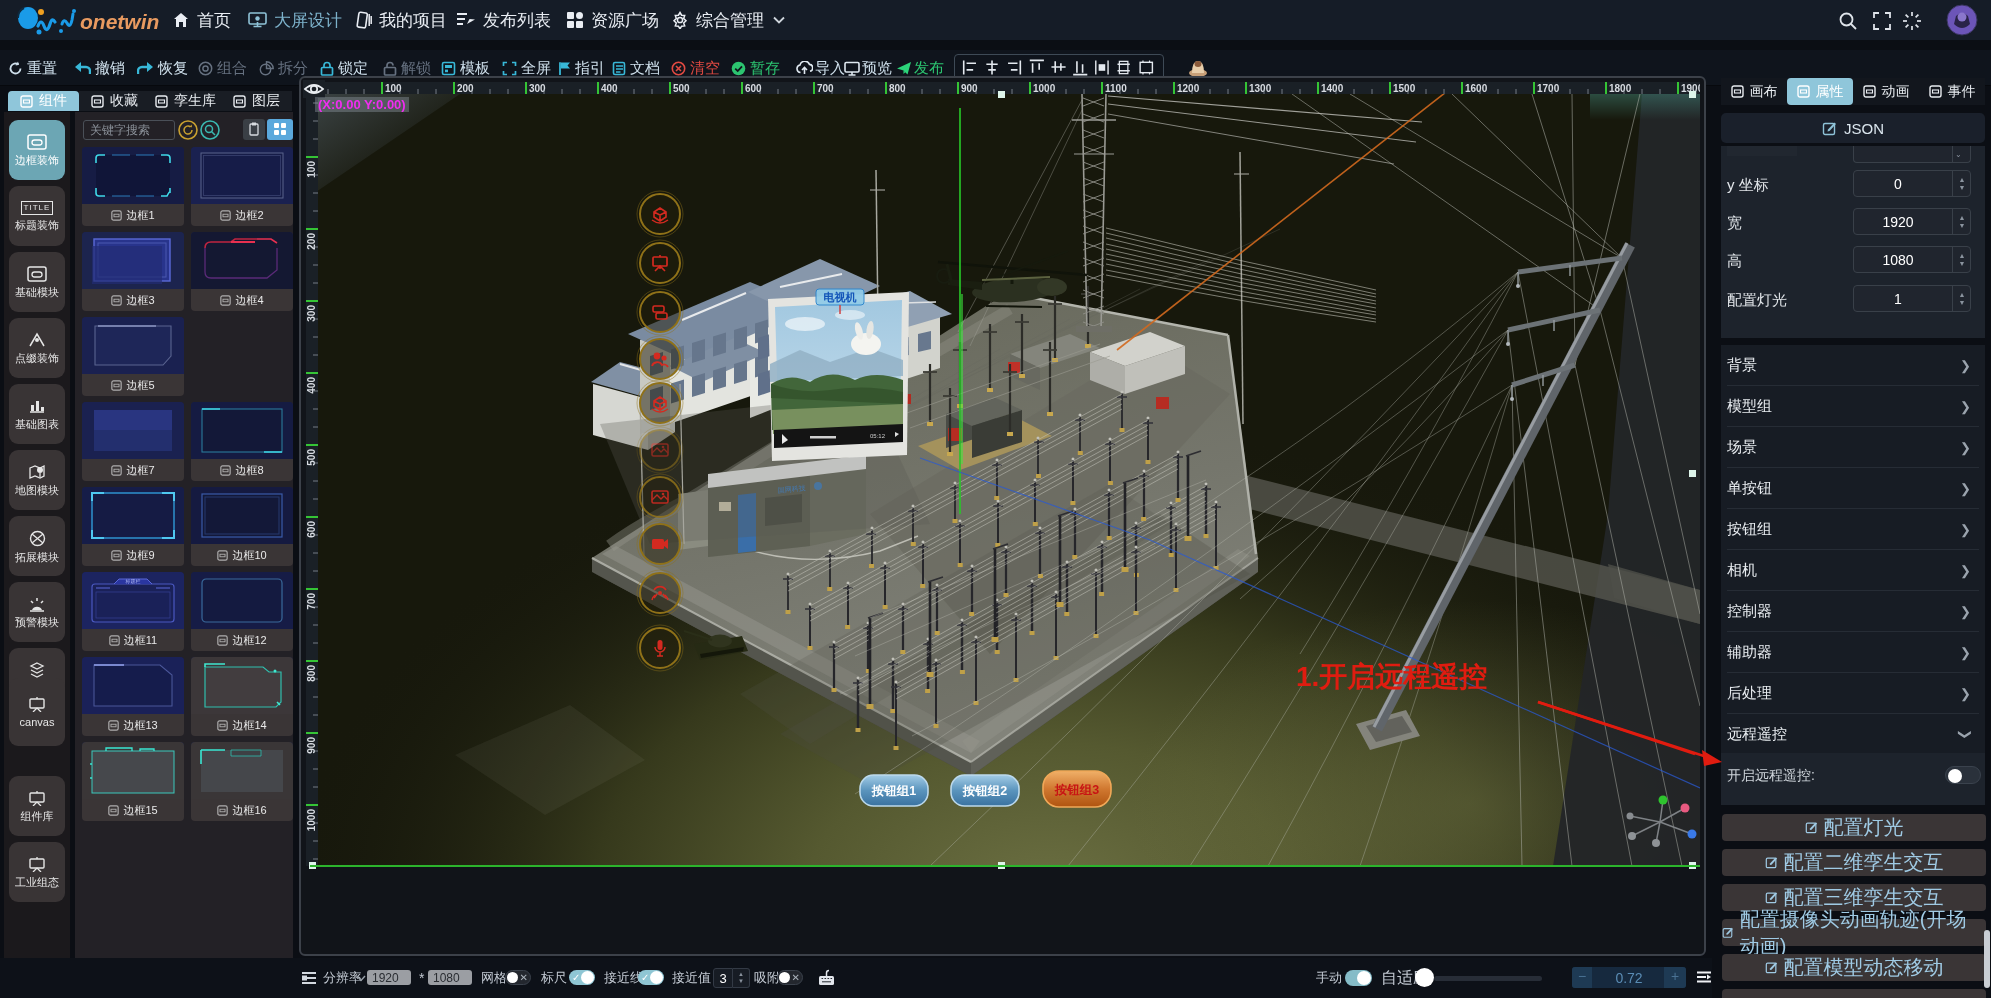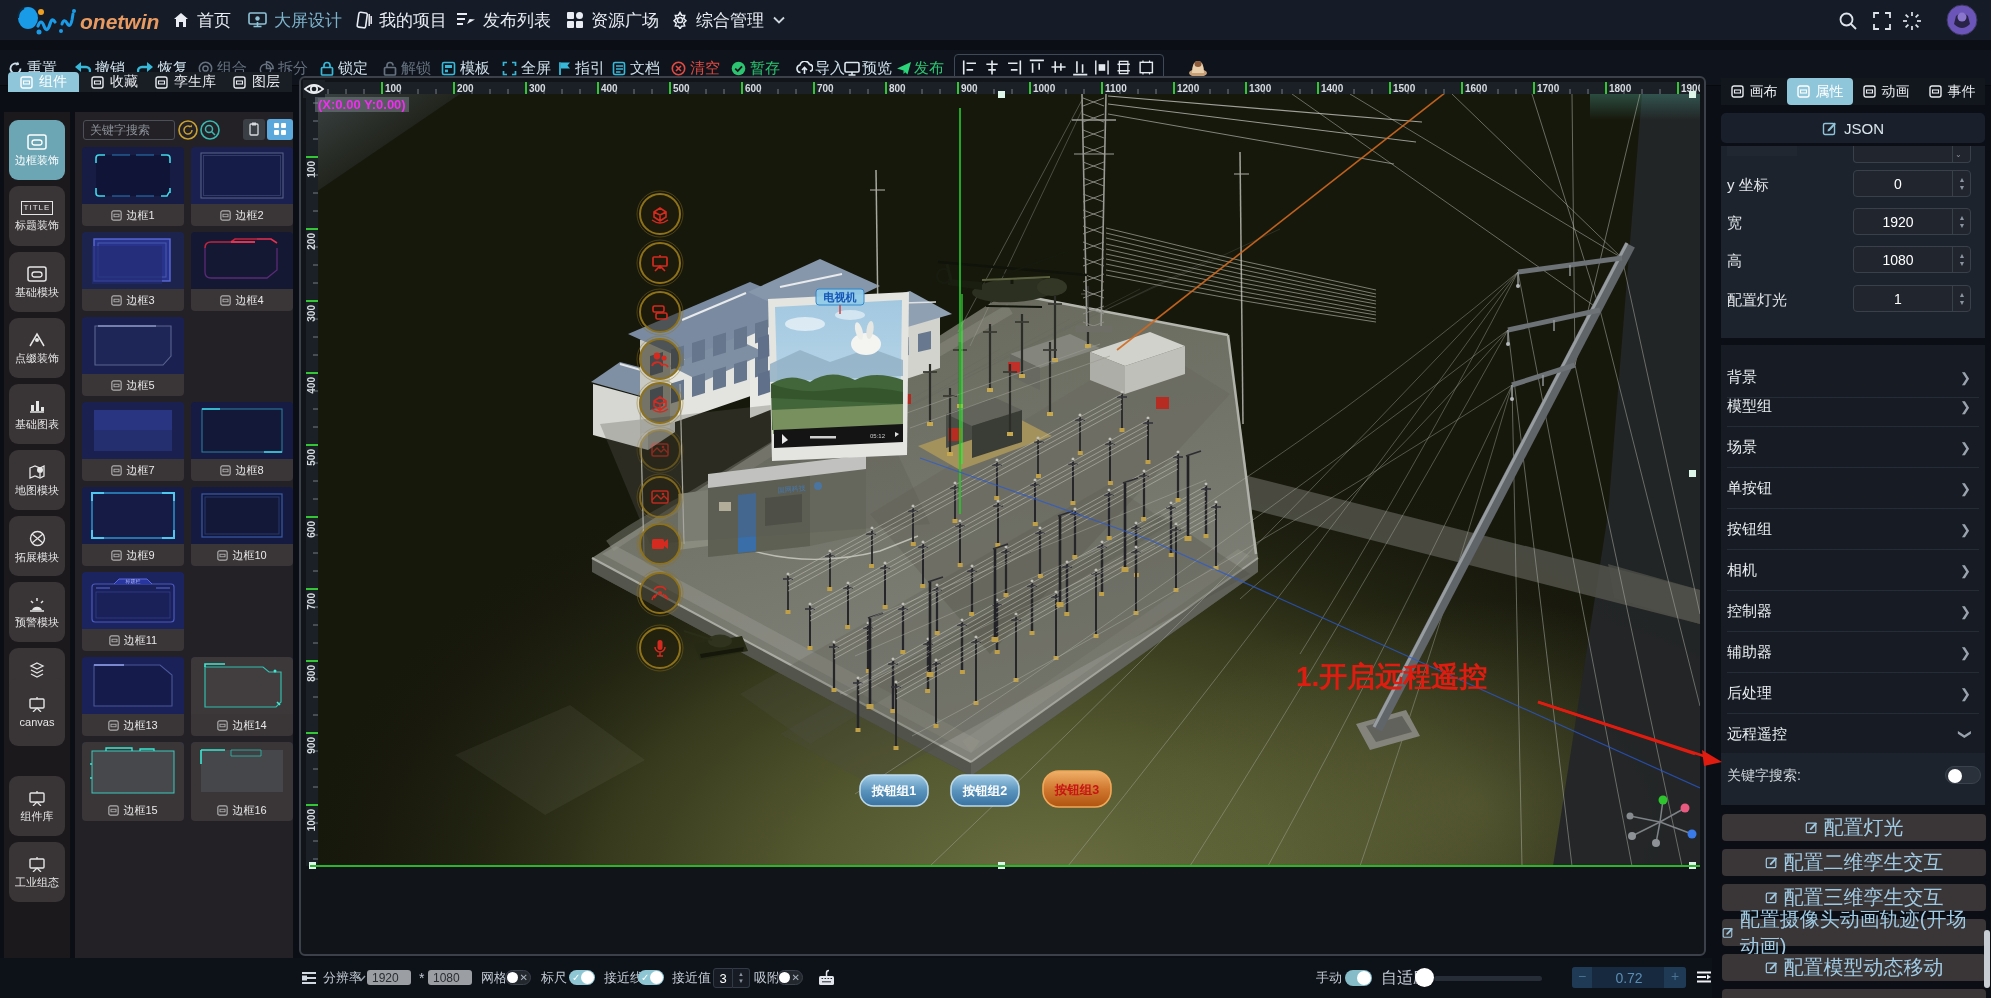--- a/index.html
+++ b/index.html
@@ -21,7 +21,7 @@
 .titem.grn { color:#2cc470; }
 
 
-#ltabs { left:8px; top:72px; width:284px; height:20px; display:flex;text-align:center; }
+#ltabs { left:8px; top:91px; width:284px; height:20px; display:flex;text-align:center; }
 .ltab { flex:1; display:flex; align-items:center; justify-content:center; gap:6px;
   color:#e8ecf0; font-size:14px; background:#191d24; }
 .ltab.act { background:#8fc6da; color:#fff; border-radius:4px 4px 0 0; }

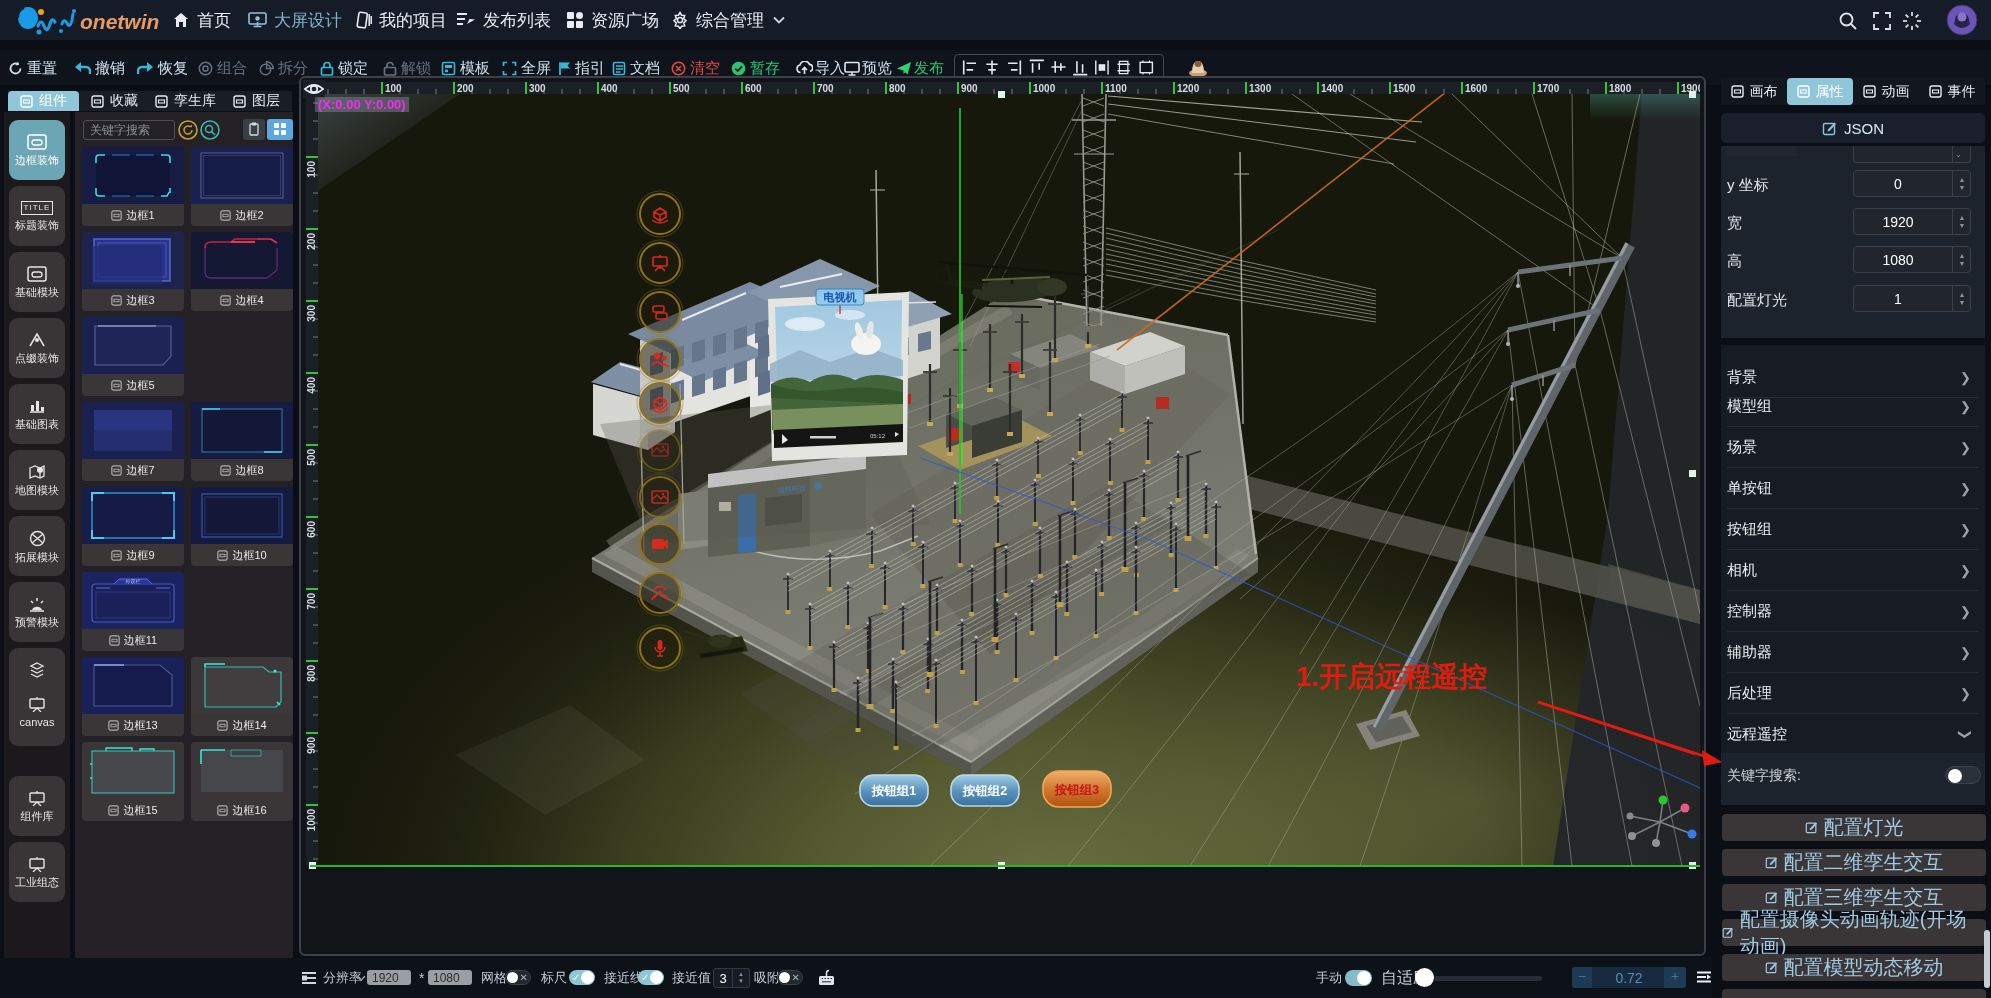--- a/index.html
+++ b/index.html
@@ -1422,7 +1422,7 @@
       <span>▼</span>
     </div>
   <div class="abs" id="seclist">
-    <div class="sec" style="top:12px">背景<span class="chev">❯</span></div>
+    <div class="sec" style="top:0px">背景<span class="chev">❯</span></div>
     <div class="sec" style="top:41px">模型组<span class="chev">❯</span></div>
     <div class="sec" style="top:82px">场景<span class="chev">❯</span></div>
     <div class="sec" style="top:123px">单按钮<span class="chev">❯</span></div>

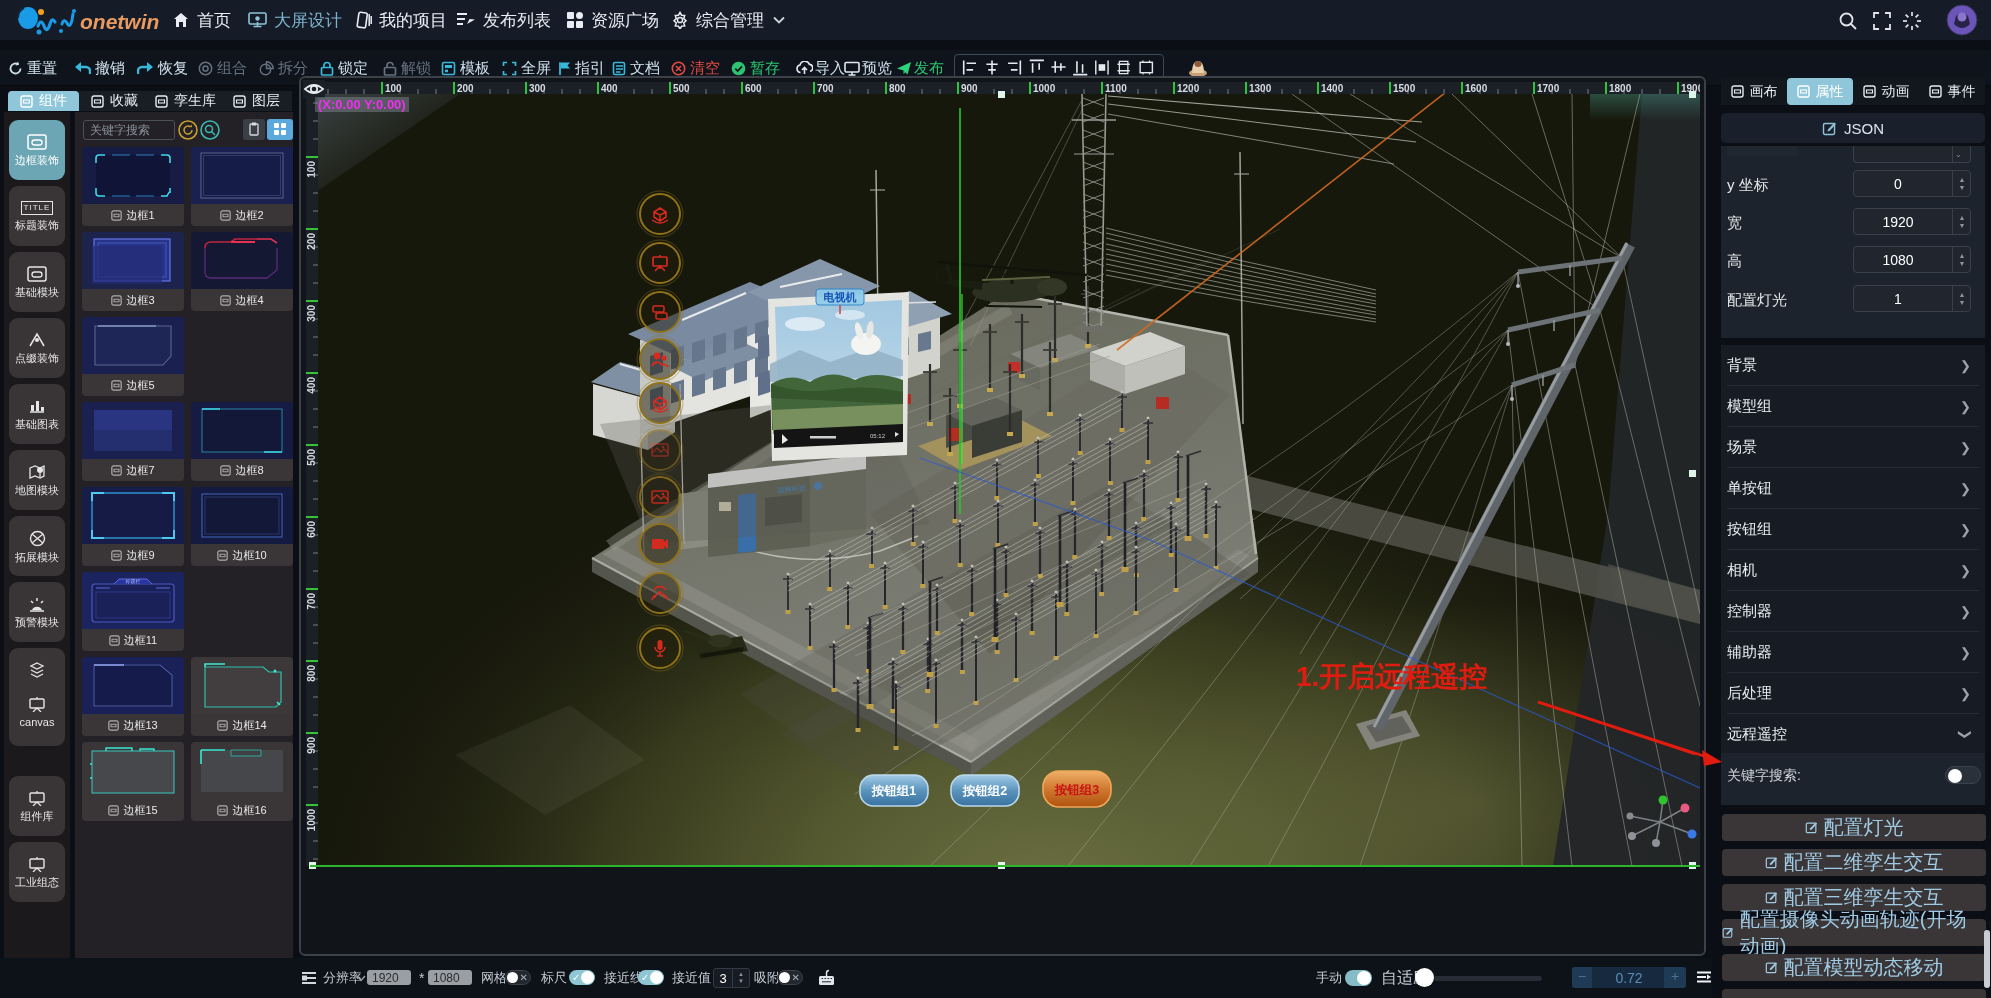--- a/index.html
+++ b/index.html
@@ -496,6 +496,16 @@
             <rect x="1" y="1" width="11" height="11" rx="2" fill="none" stroke="#ccc" stroke-width="1.4"></rect>
             <rect x="3.5" y="5" width="6" height="3" fill="none" stroke="#ccc" stroke-width="1.1"></rect>
           </svg>边框11</div>
+      </div>
+    <div class="card" style="left:116px;top:460px">
+        <div class="cprev"><svg width="102" height="57" viewBox="0 0 102 57">
+            <rect width="102" height="57" fill="#161c46"></rect>
+            <rect x="11" y="7" width="80" height="43" rx="4" fill="#141a40" stroke="#3a6a9c" stroke-width="1.2"></rect>
+          </svg></div>
+        <div class="clabel"><svg width="11" height="11" viewBox="0 0 13 13" style="opacity:.8">
+            <rect x="1" y="1" width="11" height="11" rx="2" fill="none" stroke="#ccc" stroke-width="1.4"></rect>
+            <rect x="3.5" y="5" width="6" height="3" fill="none" stroke="#ccc" stroke-width="1.1"></rect>
+          </svg>边框12</div>
       </div>
     <div class="card" style="left:7px;top:545px">
         <div class="cprev"><svg width="102" height="57" viewBox="0 0 102 57">

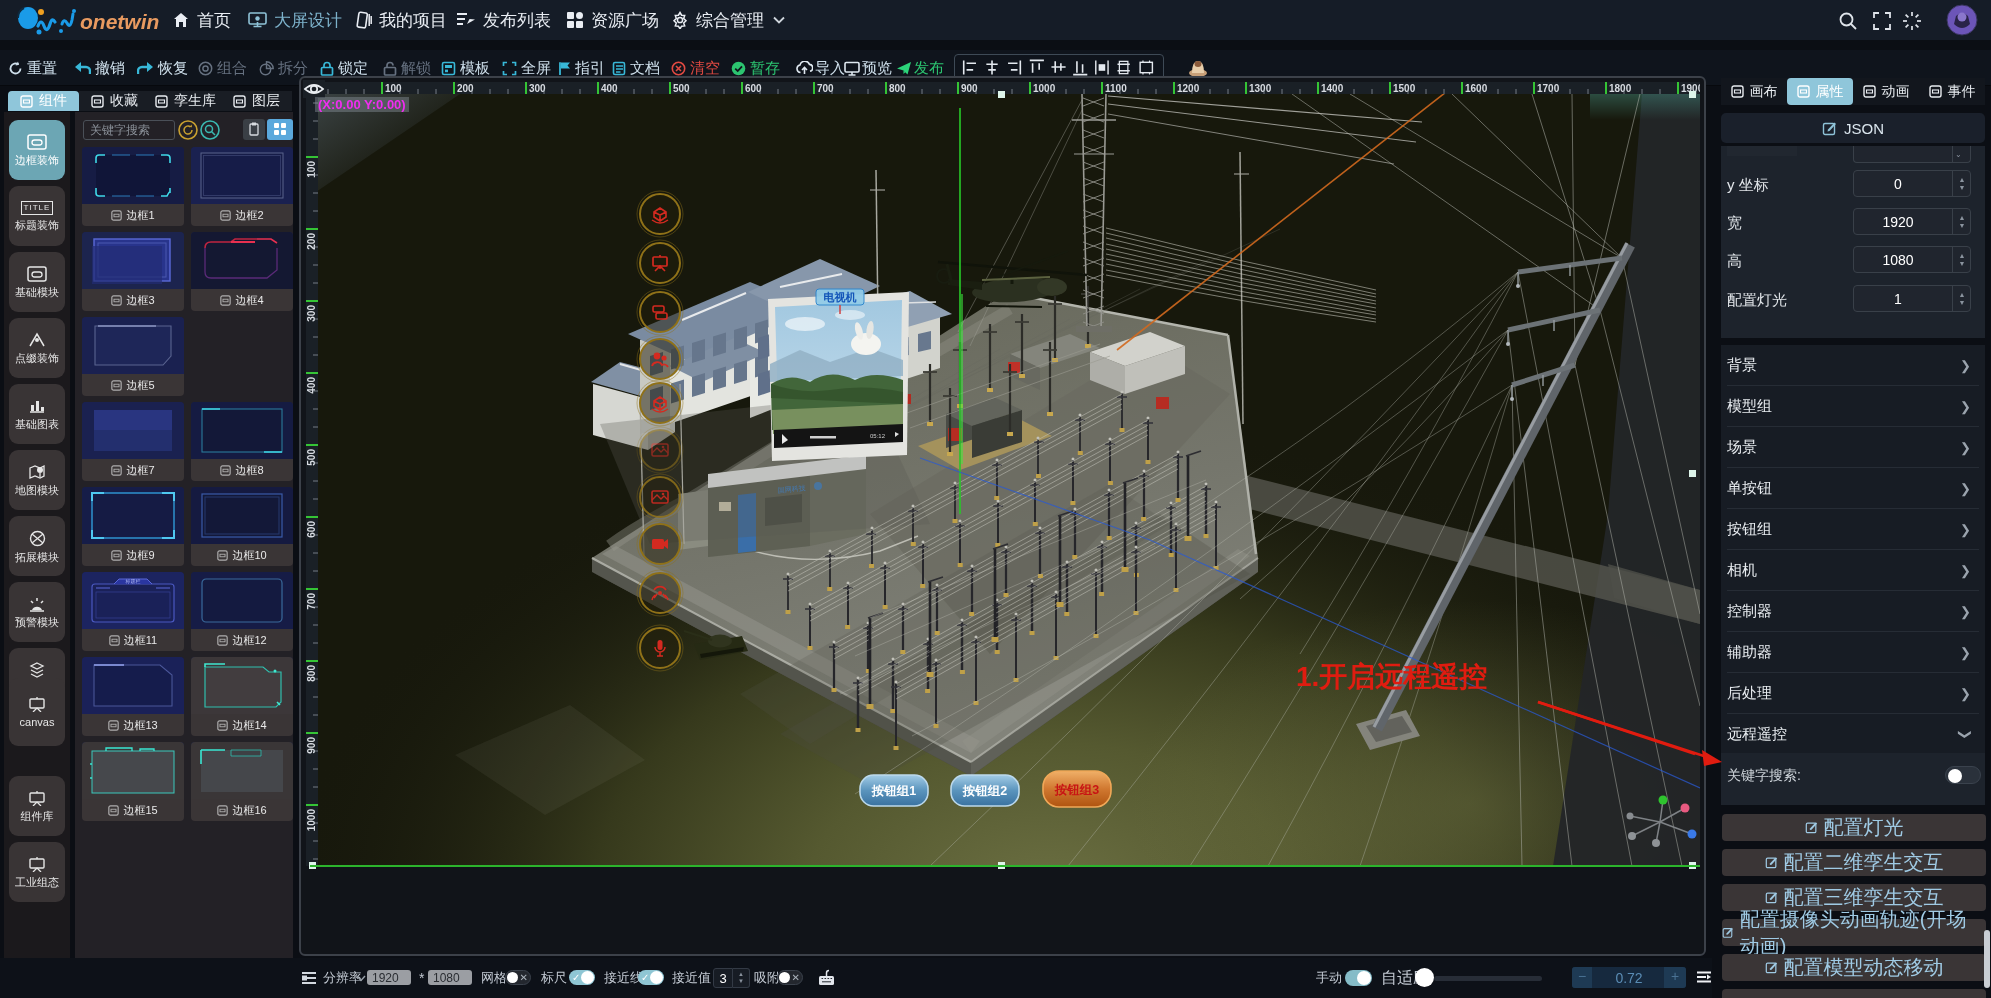--- a/index.html
+++ b/index.html
@@ -1444,7 +1444,7 @@
     <div class="sec" style="top:369px;border-bottom:none">远程遥控<span class="chev" style="transform:rotate(90deg)">❯</span></div>
   </div>
   <div class="abs" id="togglerow">
-    <div class="abs" style="left:6px;top:14px;color:#ced4da;font-size:14px">关键字搜索:</div>
+    <div class="abs" style="left:6px;top:14px;color:#ced4da;font-size:14px">开启远程遥控:</div>
     <div class="abs toggle toff" style="left:224px;top:13px">
         <div class="knob"></div>
       </div>

